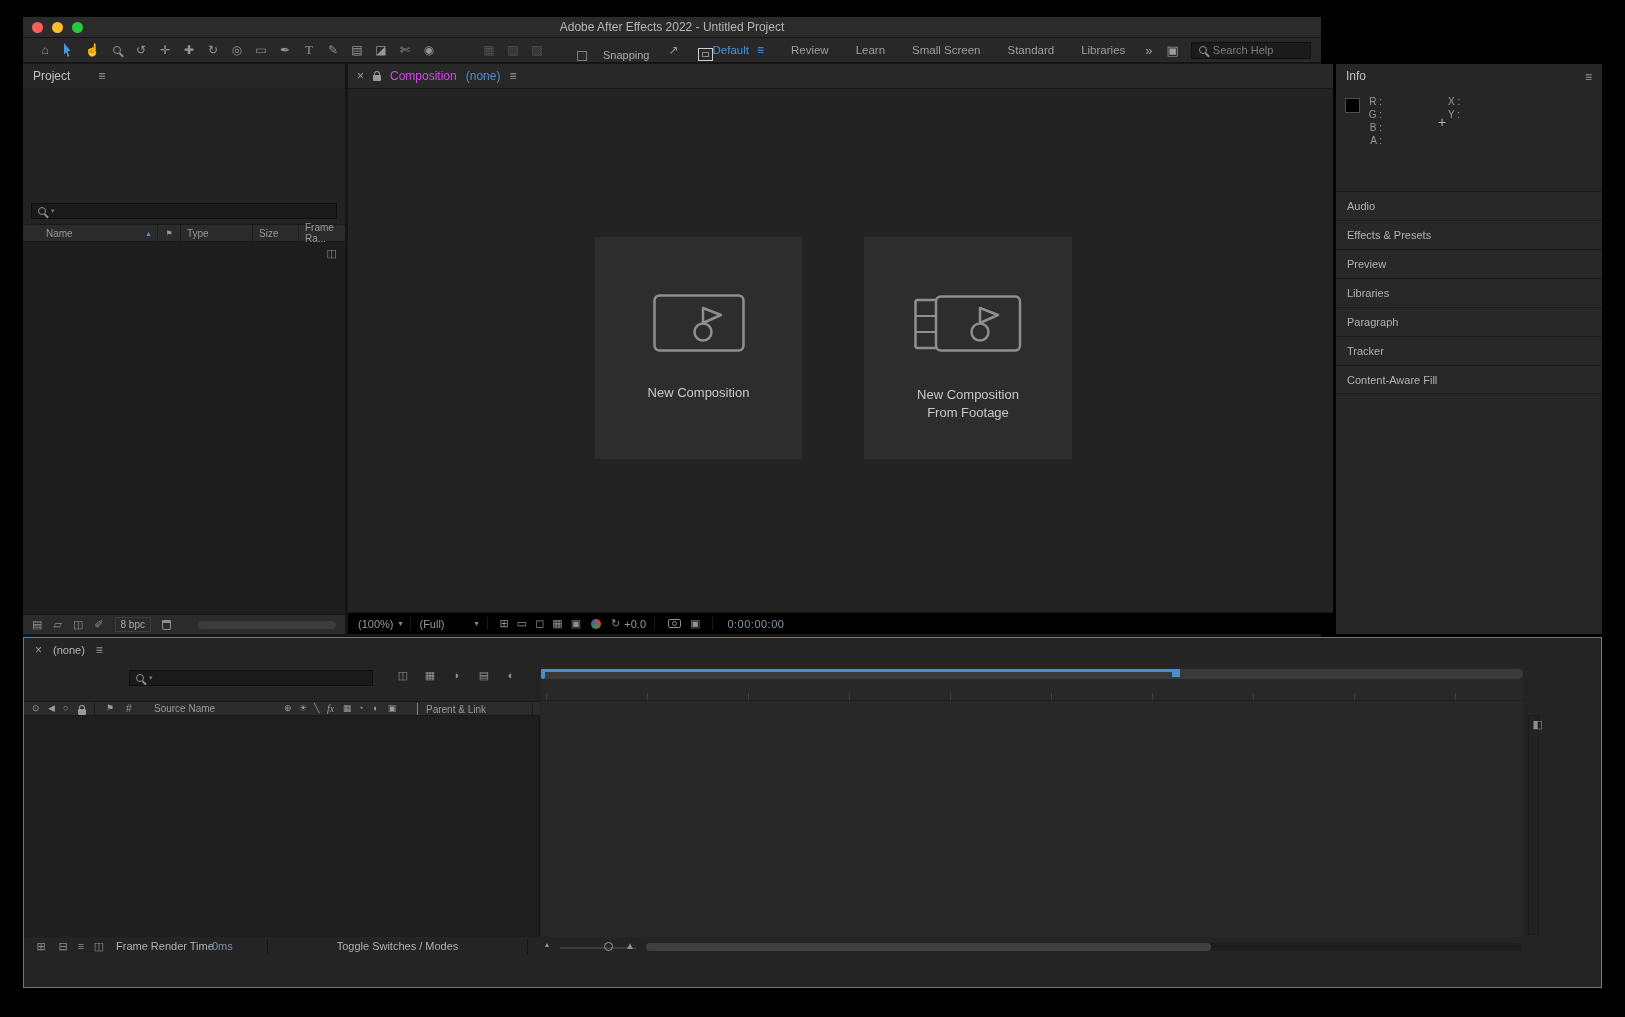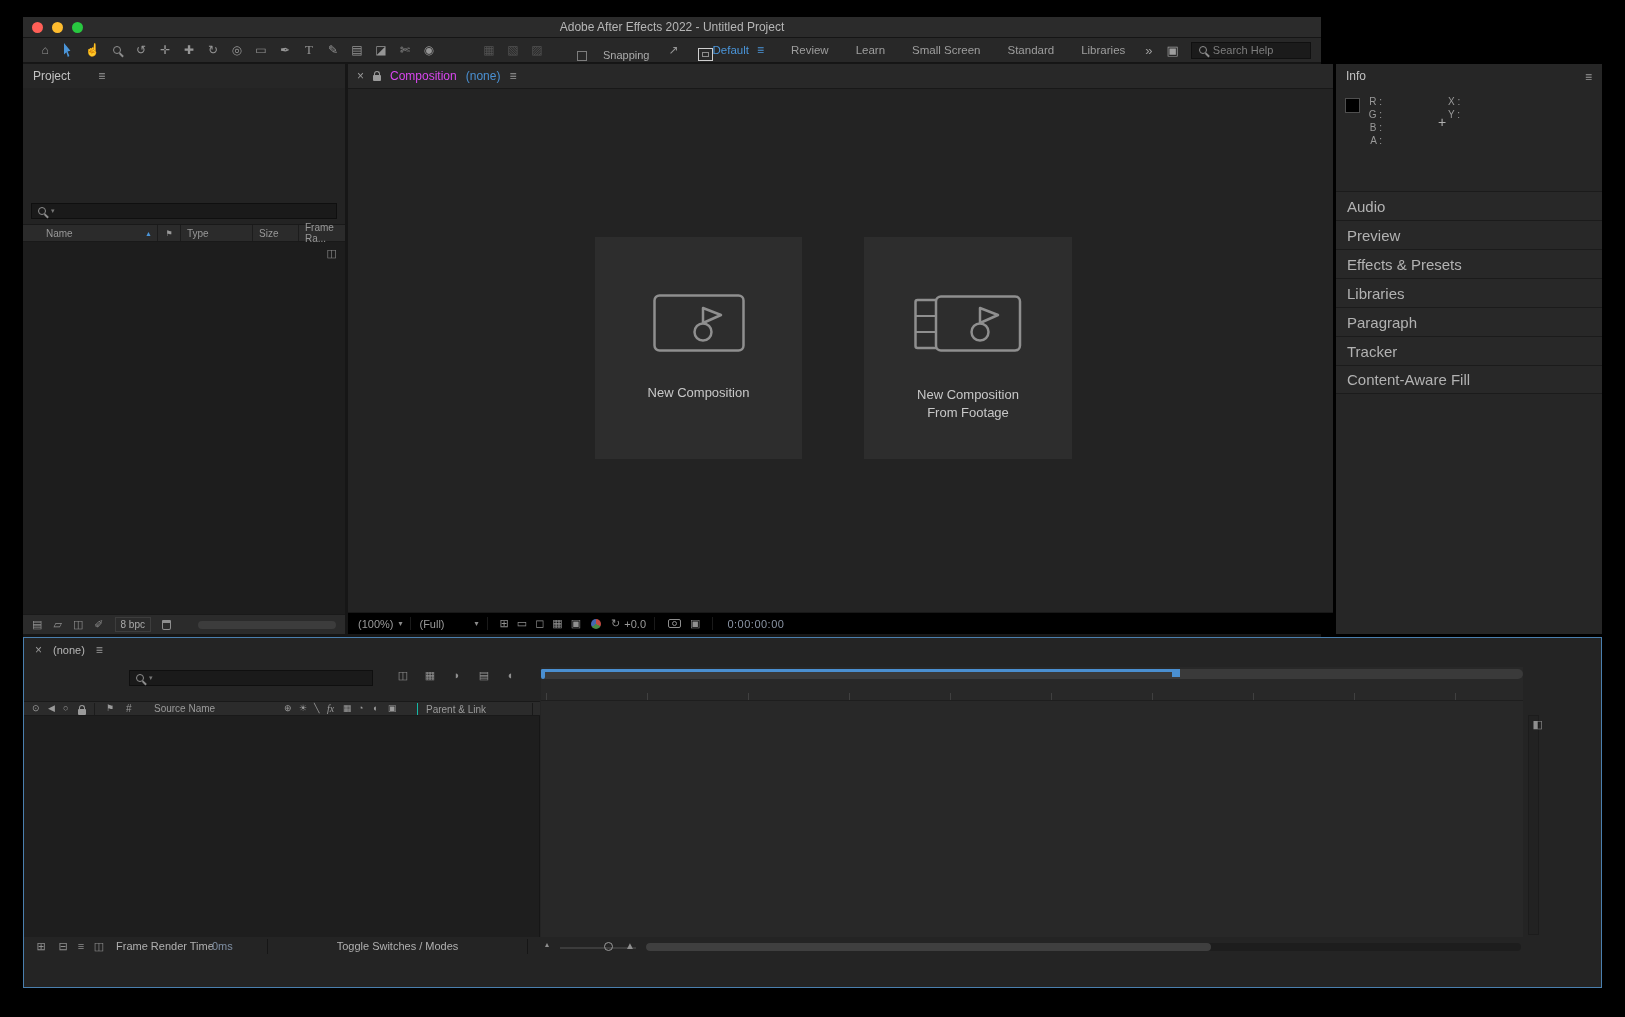--- a/index.html
+++ b/index.html
@@ -94,7 +94,7 @@
   .xy-label { position:absolute; left:112px; }
   .crosshair { position:absolute; left:102px; top:26px; font-size:14px; color:#b0b0b0; }
   .sections { position:absolute; top:127px; left:0; right:0; }
-  .section { height:29px; border-top:1px solid #1b1b1b; background:#282828; display:flex; align-items:center; padding-left:11px; font-size:15px; color:#b2b2b2; }
+  .section { height:29px; border-top:1px solid #1b1b1b; background:#282828; display:flex; align-items:center; padding-left:11px; font-size:11px; color:#b2b2b2; }
   .section:last-child { border-bottom:1px solid #1b1b1b; }
   .info-menu { position:absolute; right:10px; top:6px; }
 

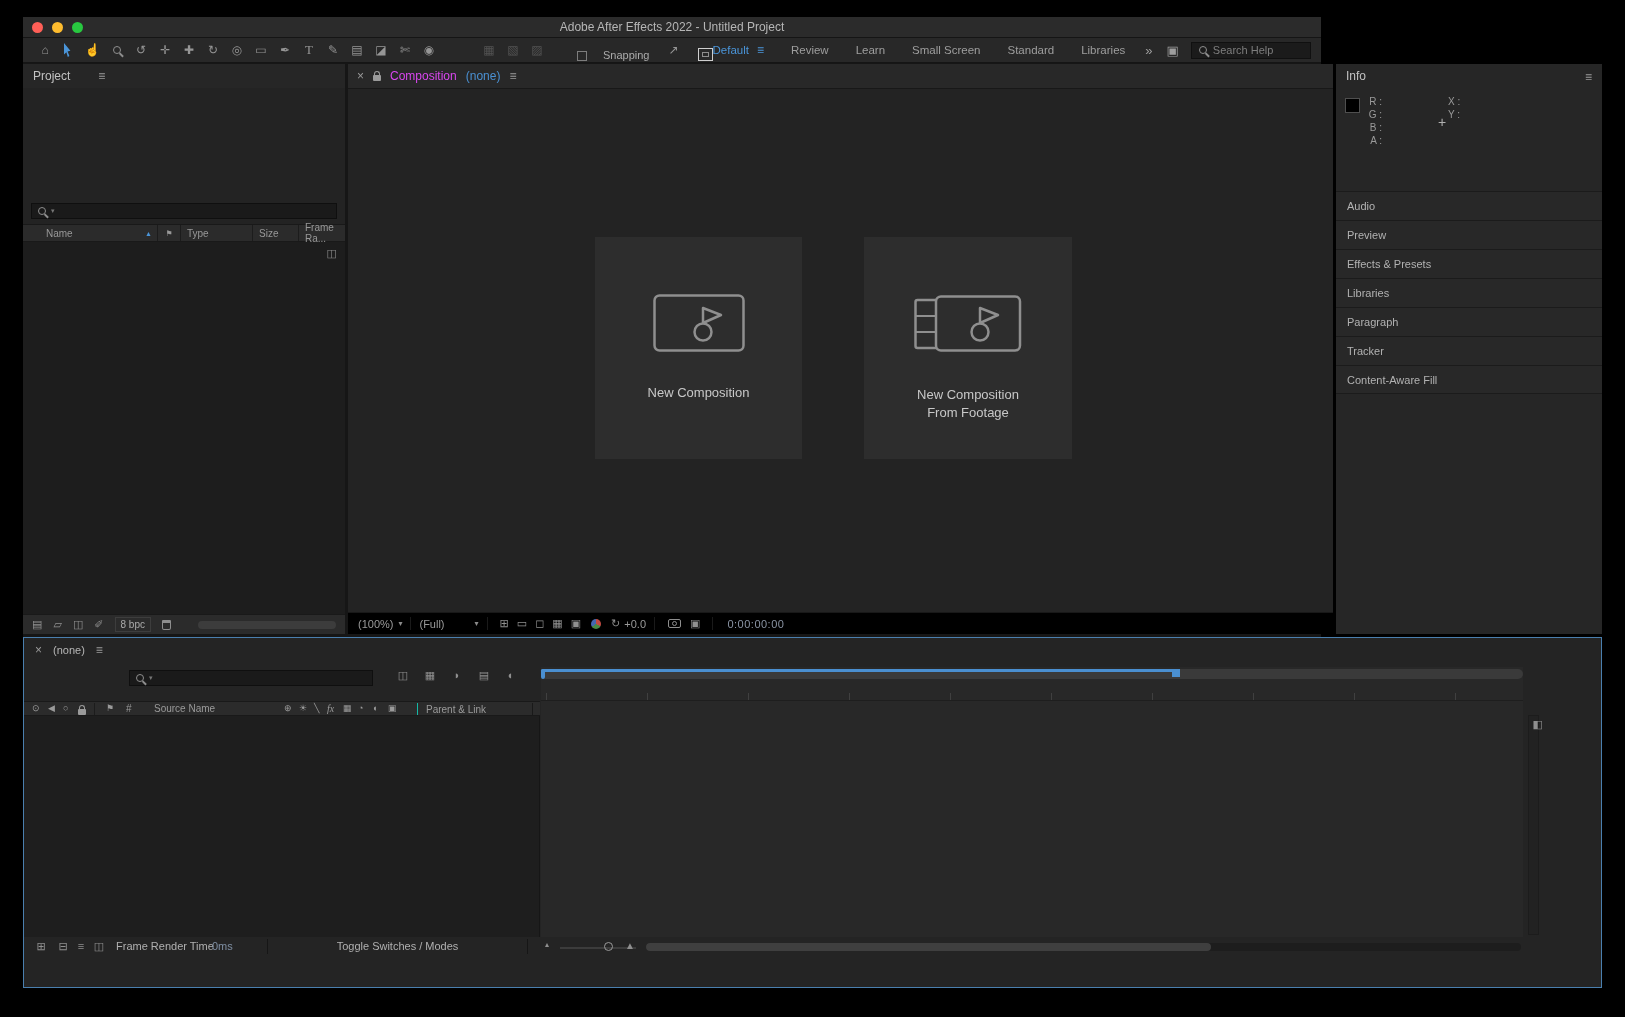--- a/index.html
+++ b/index.html
@@ -314,10 +314,10 @@
             <span>Audio</span>
           </div>
         <div class="section">
+            <span>Effects &amp; Presets</span>
+          </div>
+        <div class="section">
             <span>Preview</span>
-          </div>
-        <div class="section">
-            <span>Effects &amp; Presets</span>
           </div>
         <div class="section">
             <span>Libraries</span>

